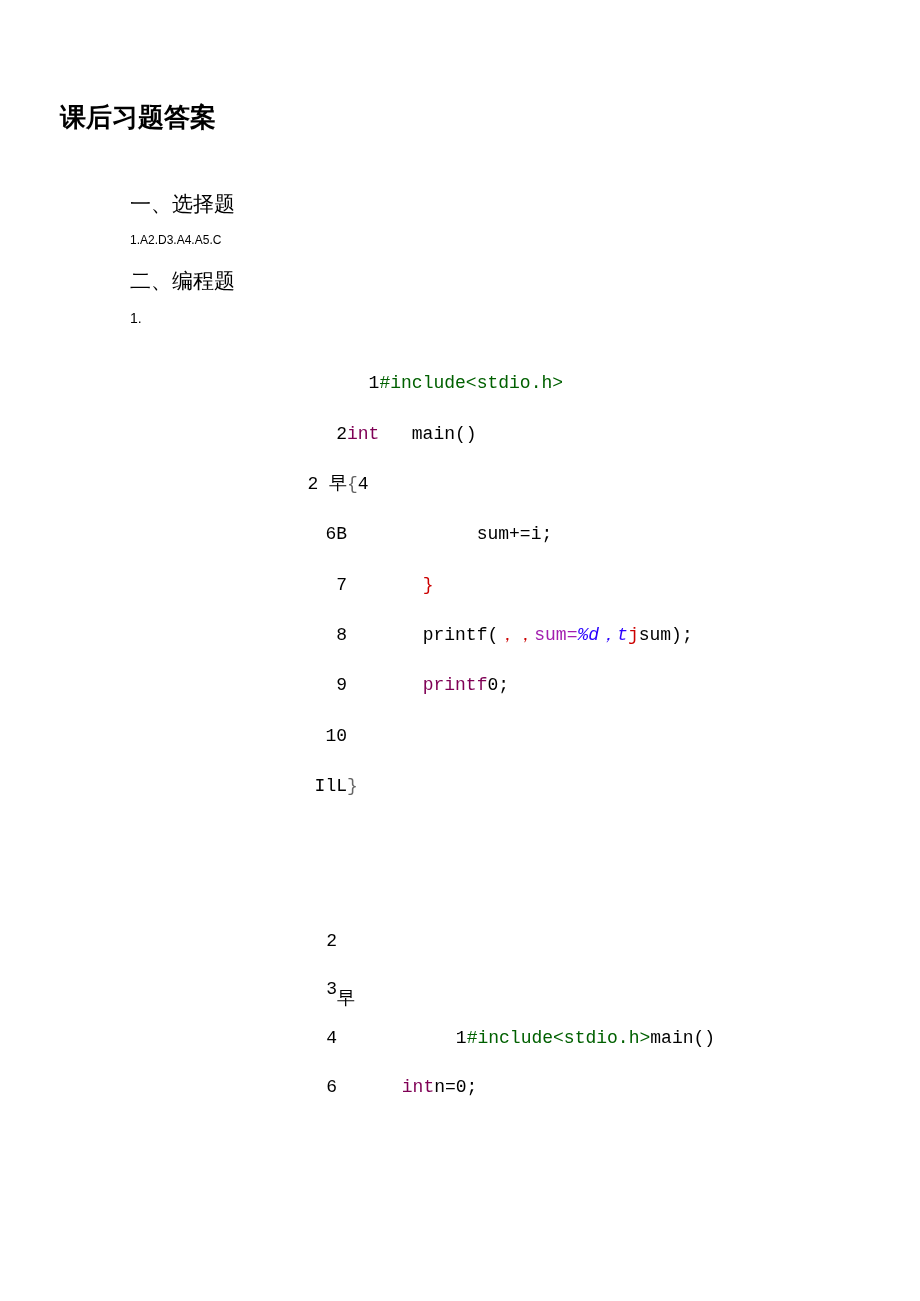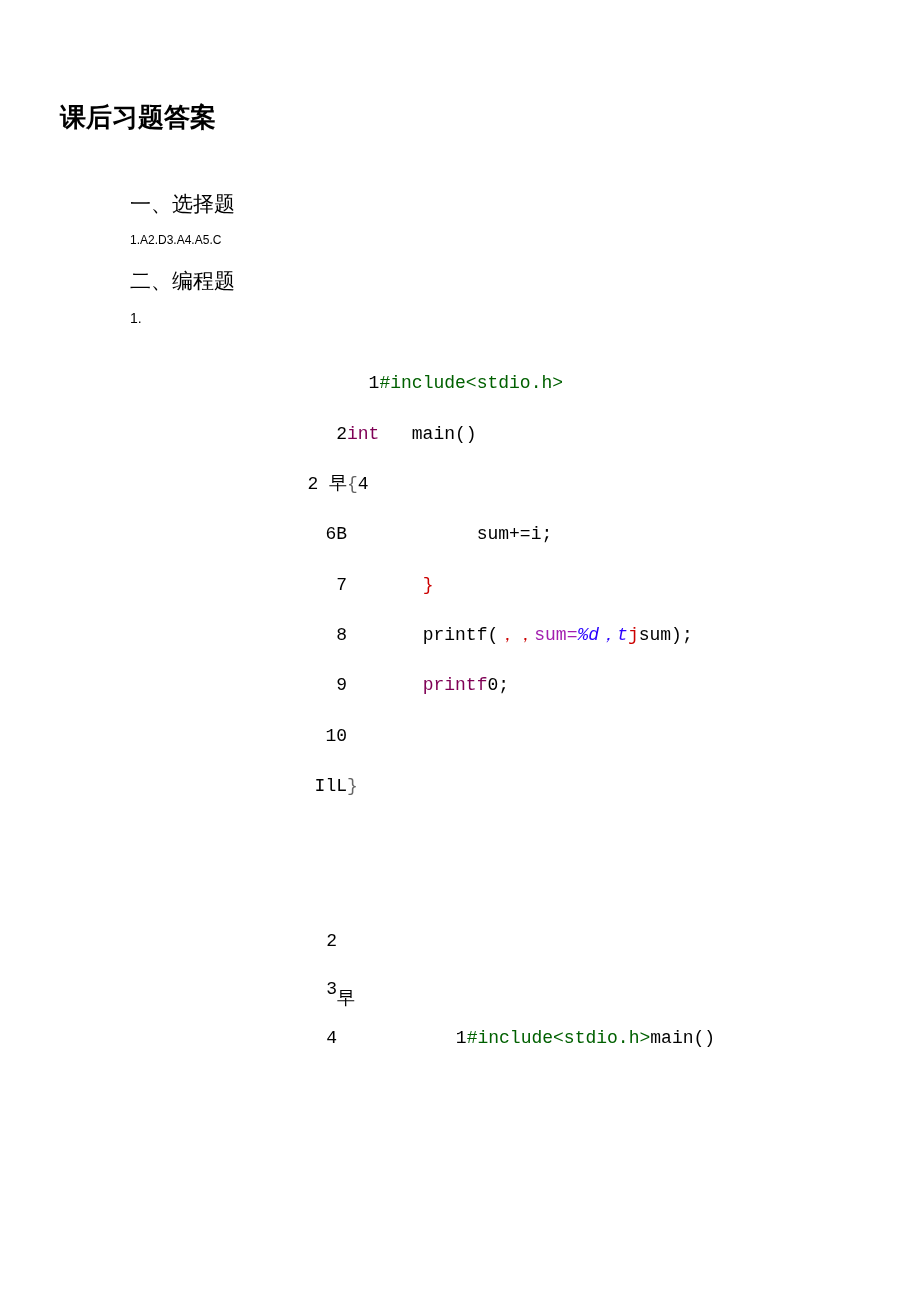--- a/index.html
+++ b/index.html
@@ -82,6 +82,7 @@
 <span class="row"><span class="ln">2</span></span>
 <span class="row"><span class="ln">3</span><span style="position:relative;top:10px;" class="norm">早</span></span>
 <span class="row"><span class="ln">4</span>           <span class="norm">1</span><span class="inc">#include&lt;stdio.h&gt;</span><span class="norm">main()</span></span>
+<span class="row"><span class="ln">6</span>      <span class="kw">int</span><span class="norm">n=0;</span></span>
 
 
 

